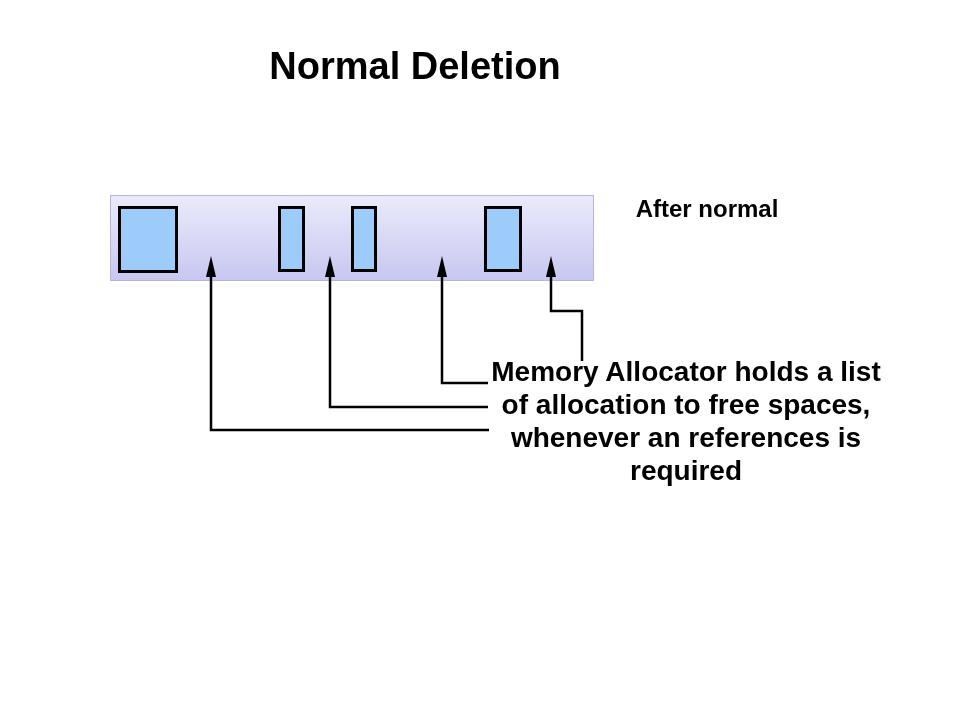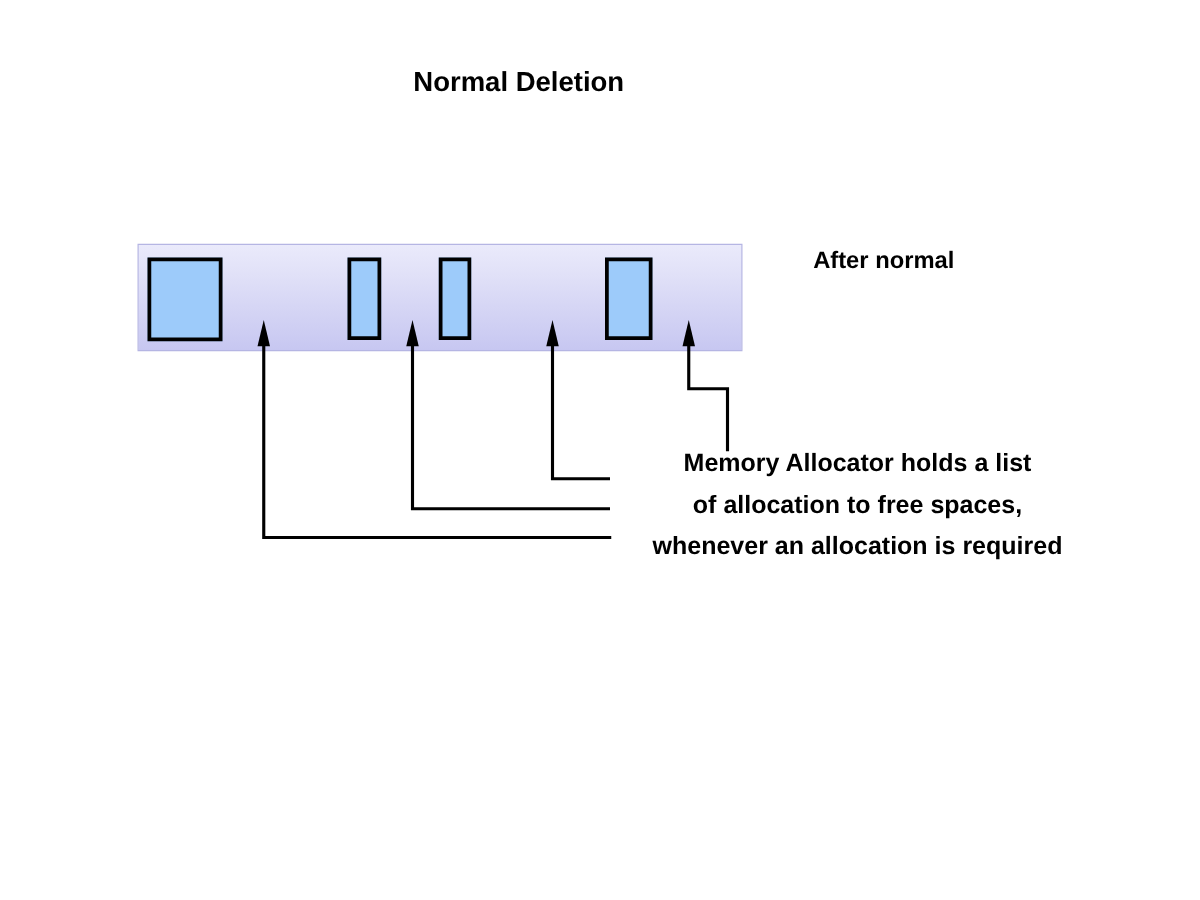--- a/index.html
+++ b/index.html
@@ -22,7 +22,7 @@
     top: 46px;
     width: 400px;
     text-align: center;
-    font-size: 22px;
+    font-size: 38px;
     line-height: 40px;
     font-weight: bold;
     letter-spacing: 0px;

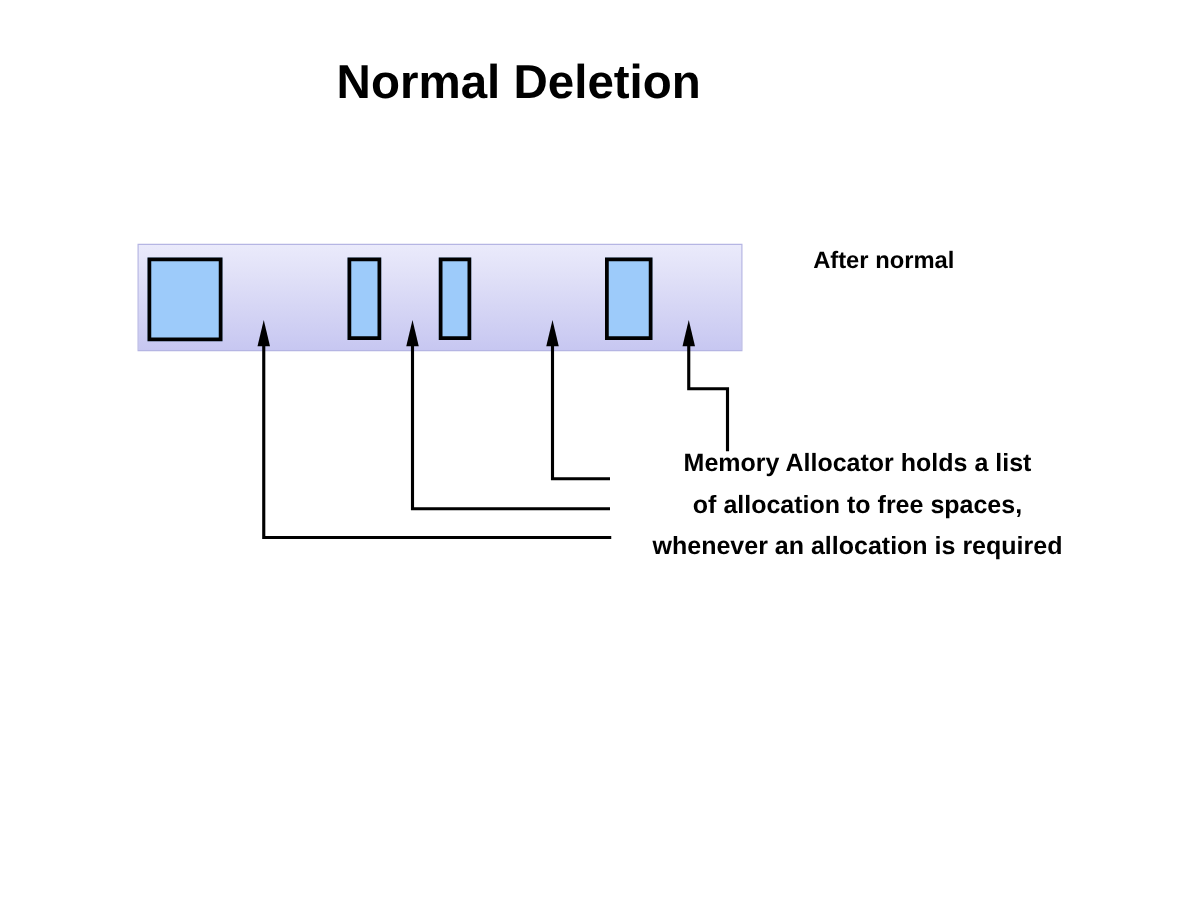--- a/index.html
+++ b/index.html
@@ -61,7 +61,7 @@
     top: 194px;
     width: 220px;
     text-align: center;
-    font-size: 19px;
+    font-size: 24px;
     line-height: 30px;
     font-weight: bold;
   }

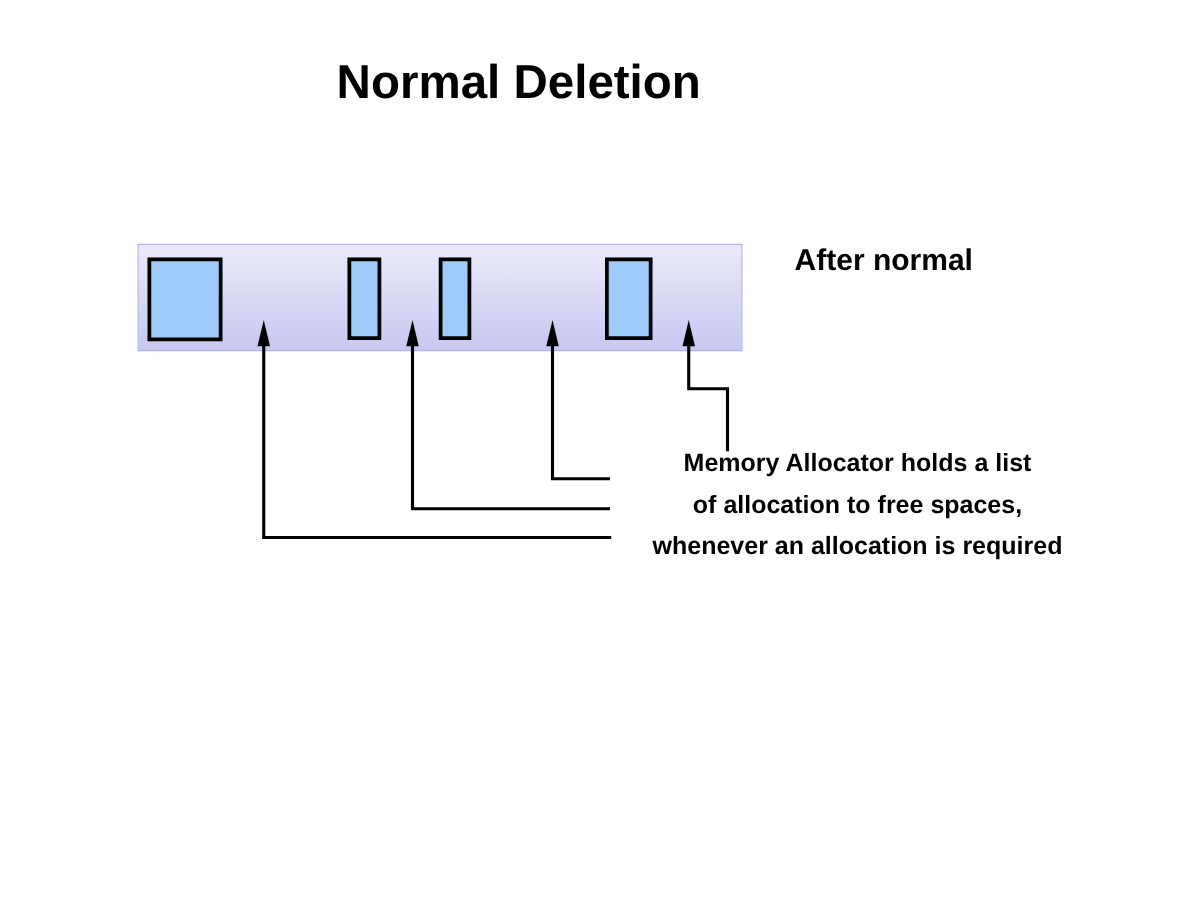--- a/index.html
+++ b/index.html
@@ -71,7 +71,7 @@
     top: 355px;
     width: 420px;
     text-align: center;
-    font-size: 20px;
+    font-size: 28px;
     line-height: 33px;
     font-weight: bold;
   }

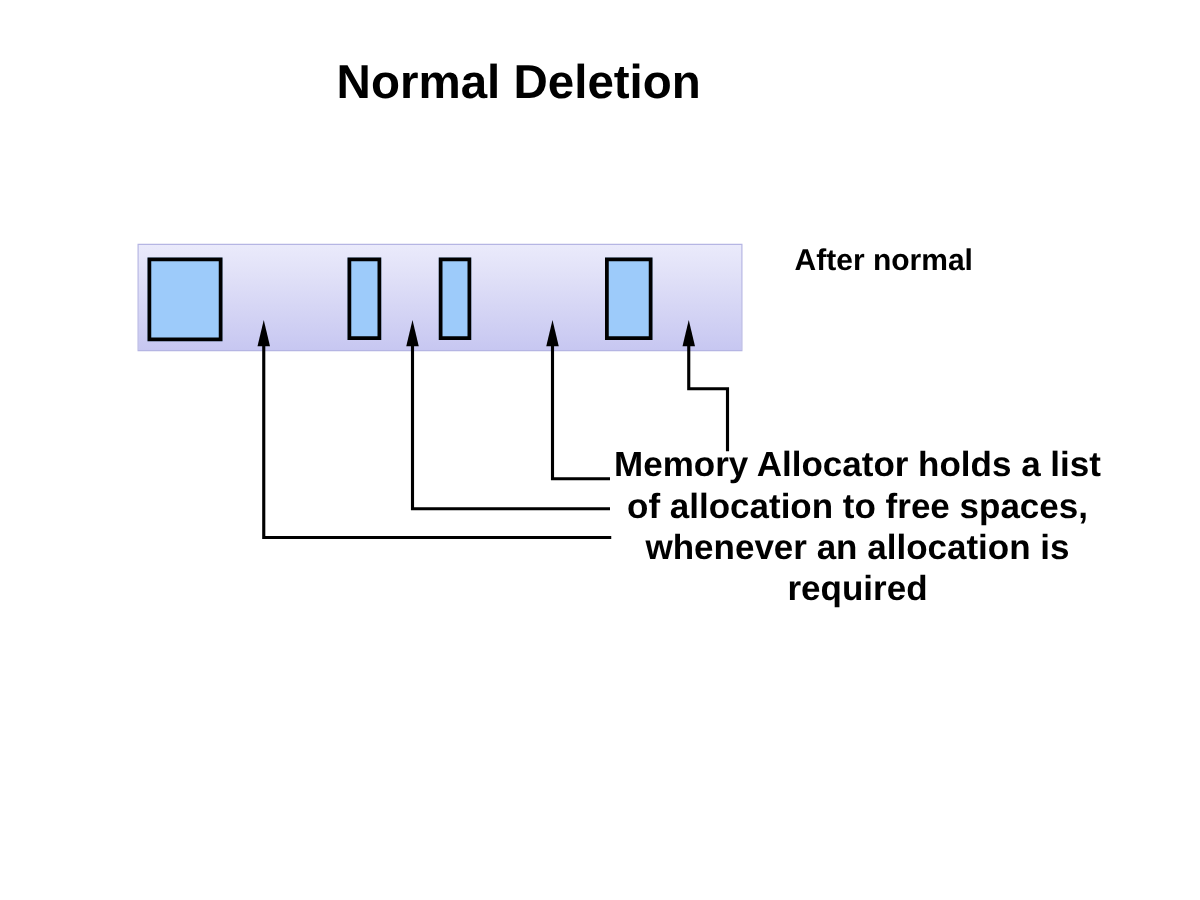--- a/index.html
+++ b/index.html
@@ -112,7 +112,7 @@
   <div class="allocator-note">
     <div>Memory Allocator holds a list</div>
     <div>of allocation to free spaces,</div>
-    <div>whenever an allocation is required</div>
+    <div>whenever an references is required</div>
   </div>
 
 </div>

